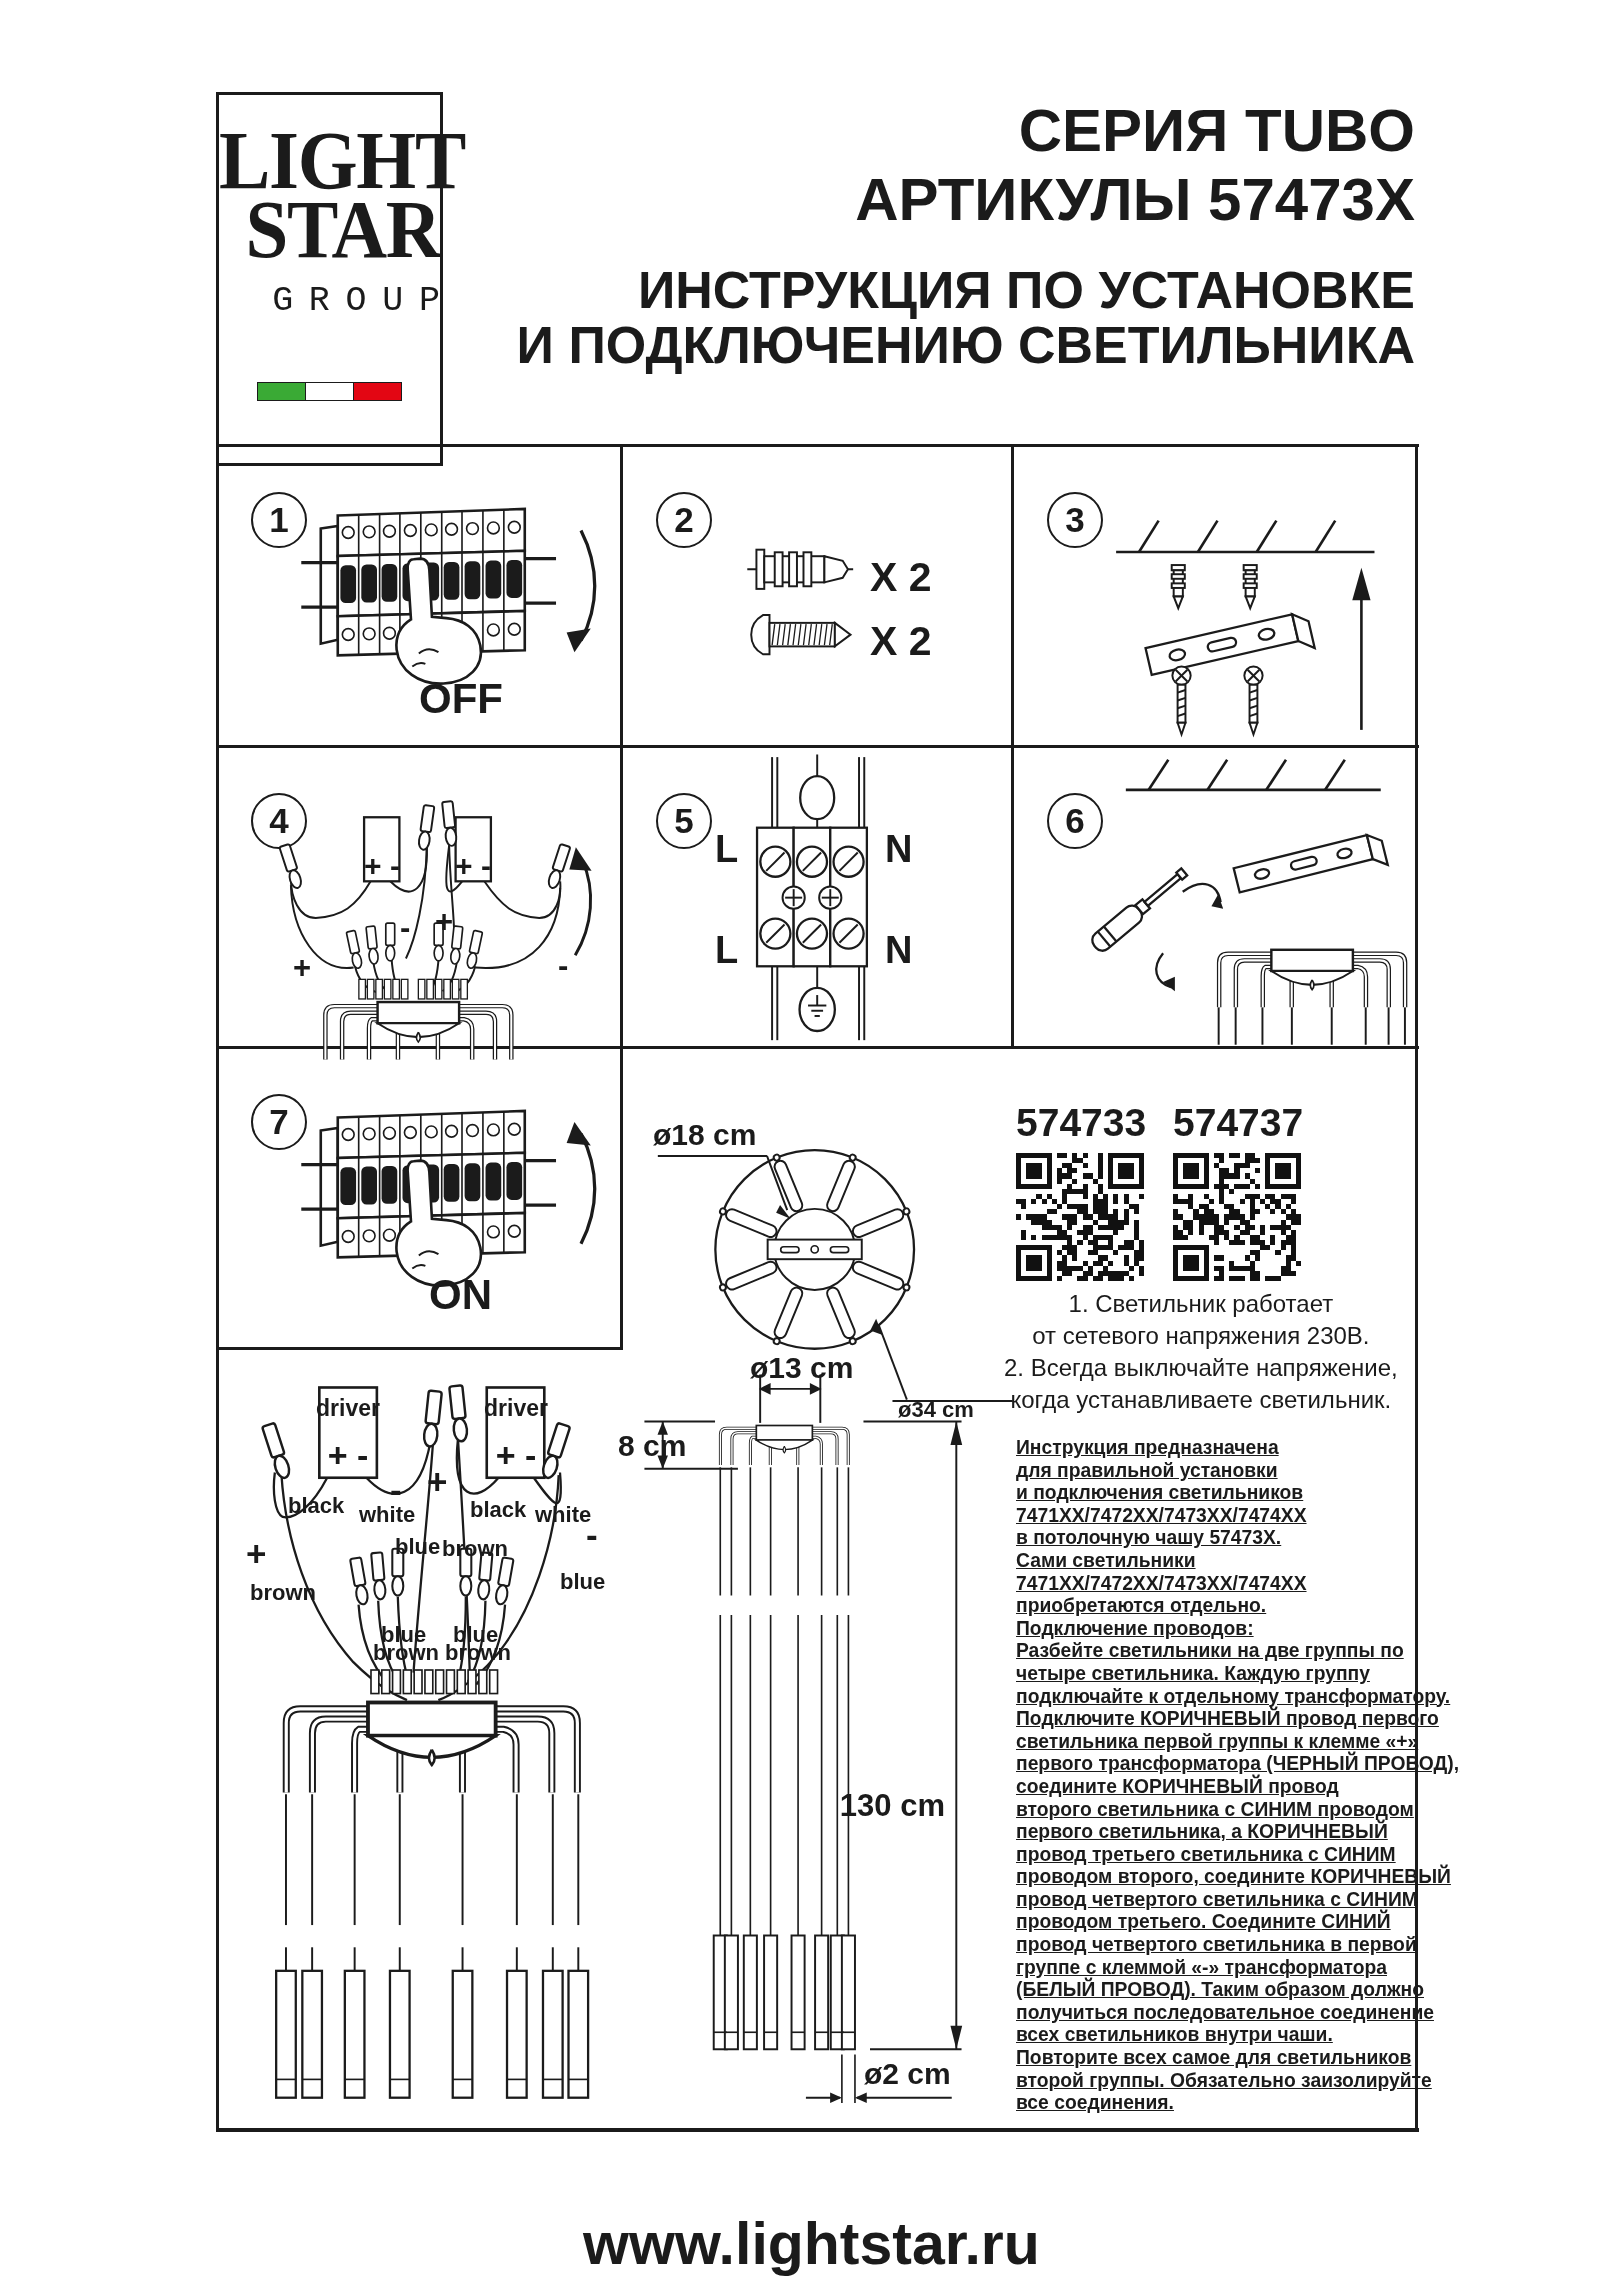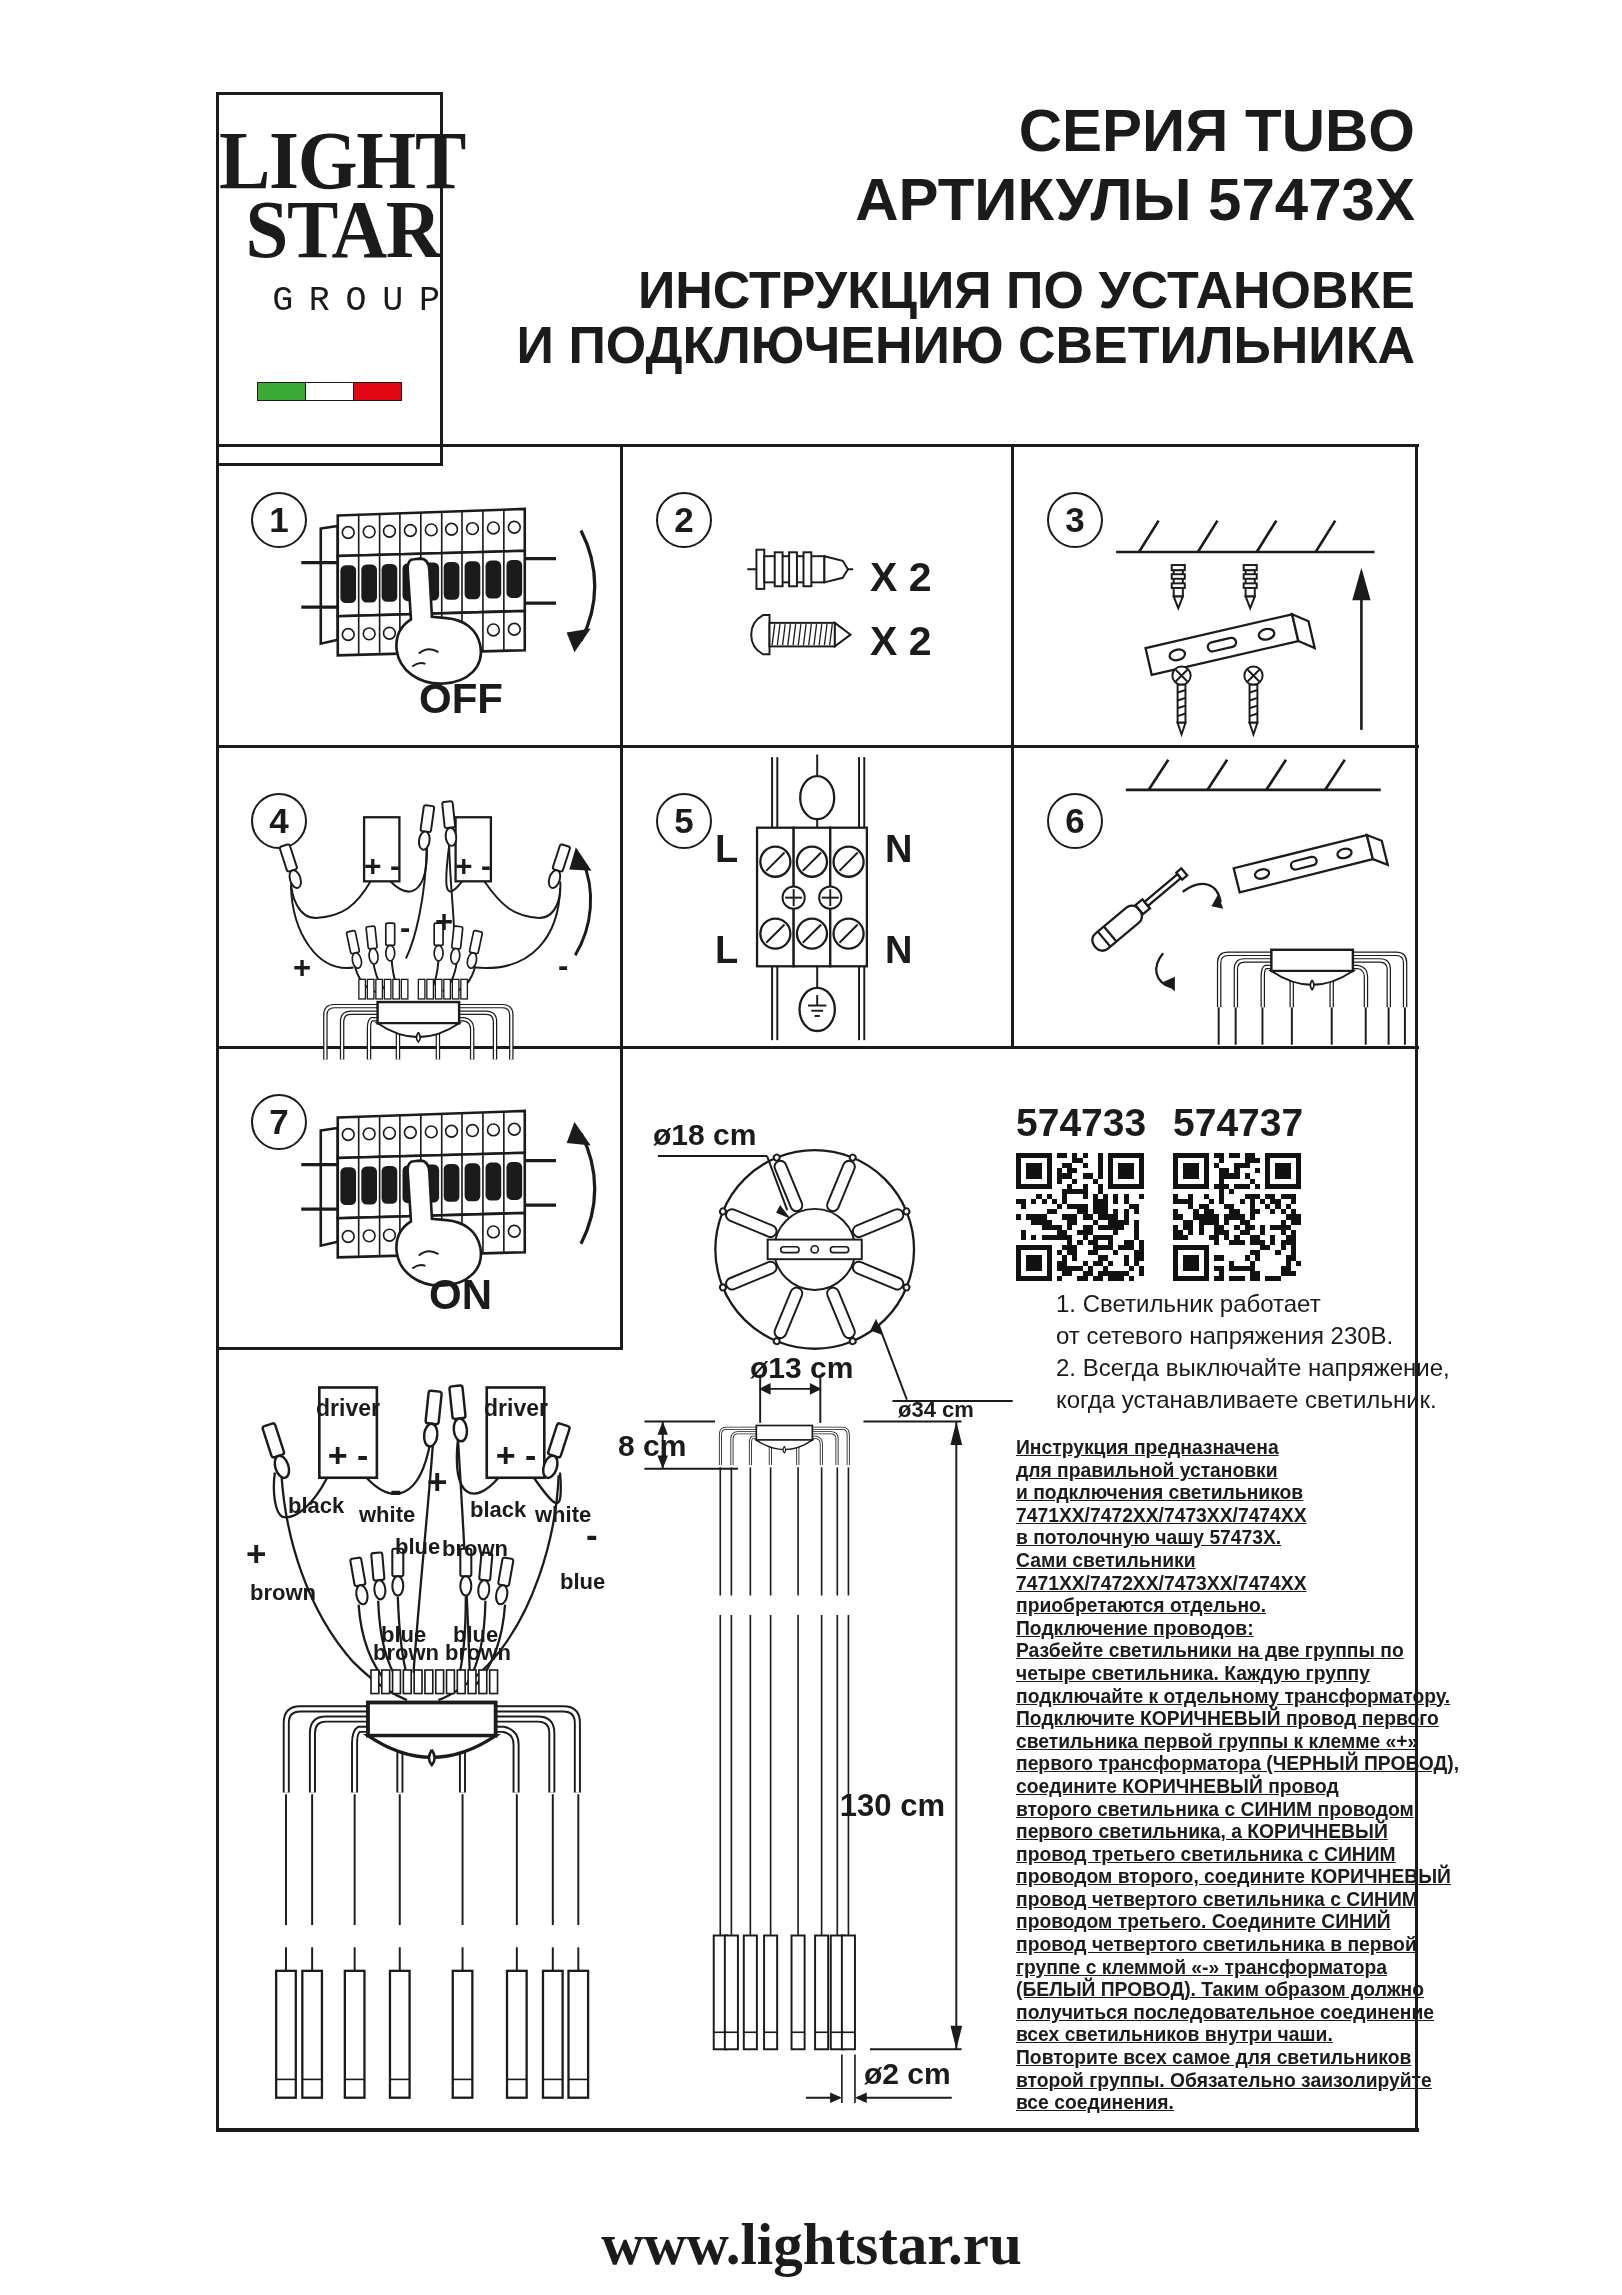--- a/index.html
+++ b/index.html
@@ -899,7 +899,7 @@
       </svg>
     </div>
 
-  <div class="abs notes" style="left:1056px;top:1288px;">
+  <div class="abs notes" style="left:1004px;top:1288px;text-align:center;">
       <div>1. Светильник работает</div>
       <div>от сетевого напряжения 230В.</div>
       <div>2. Всегда выключайте напряжение,</div>

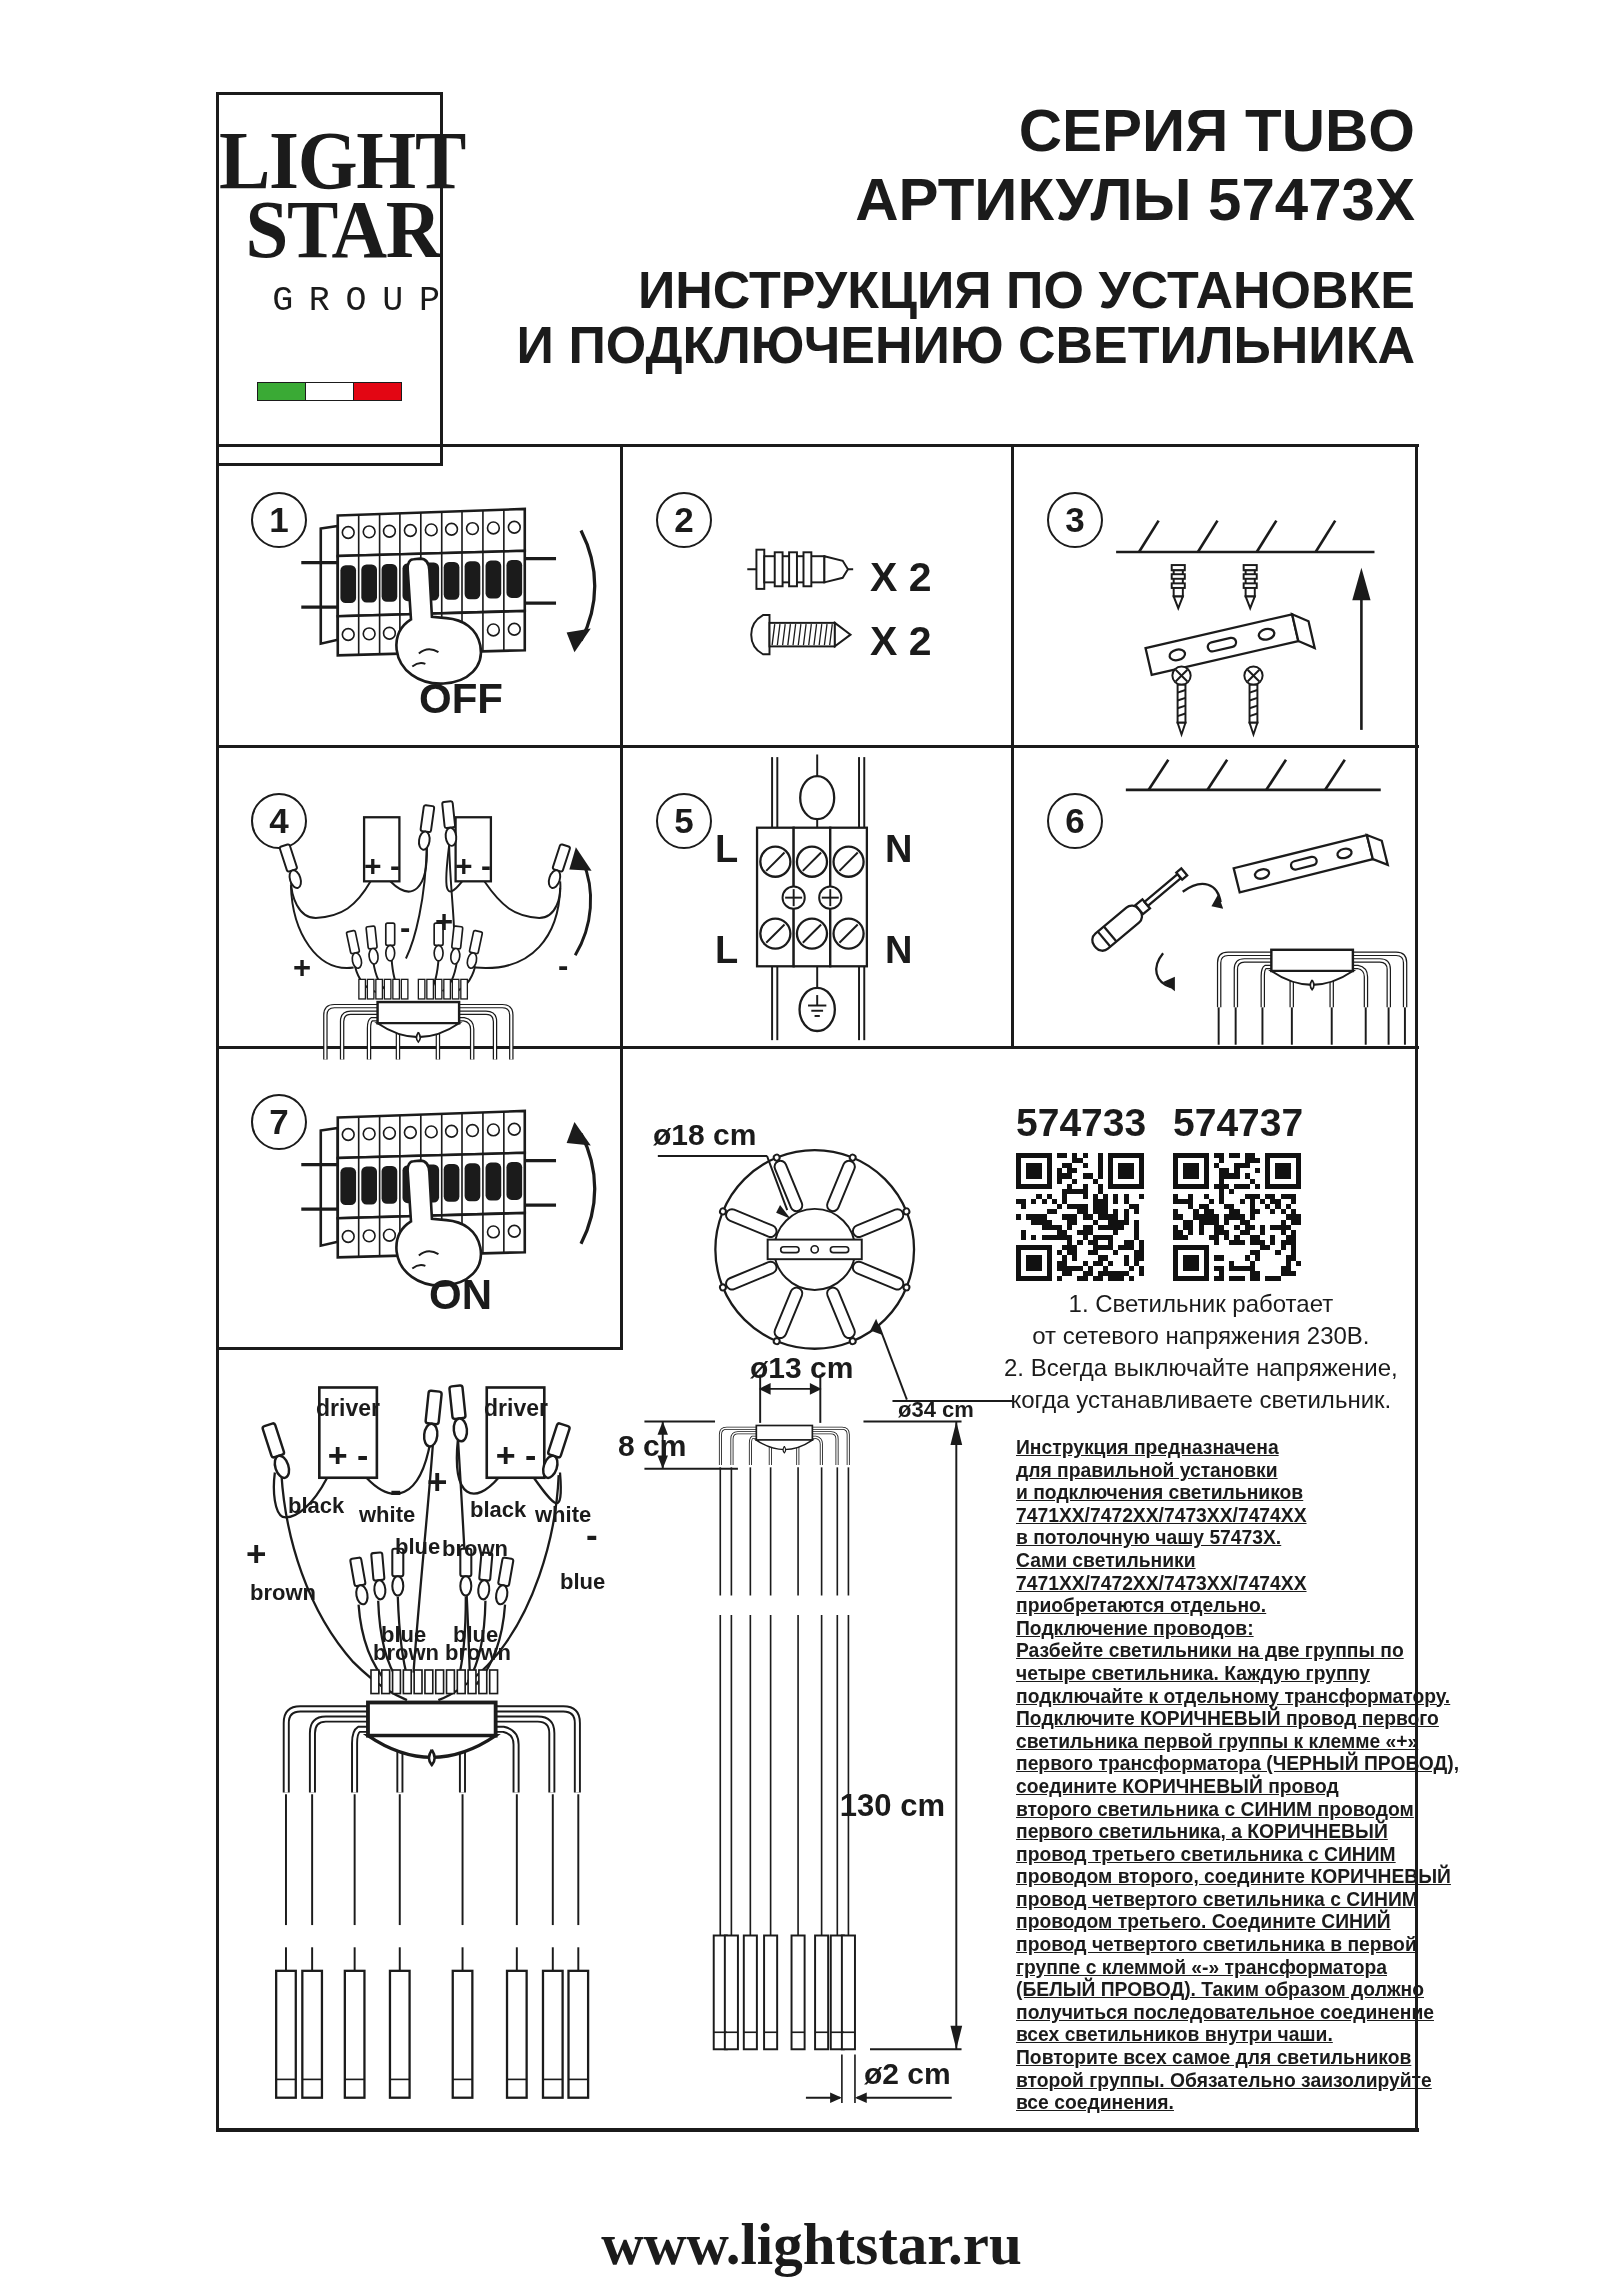--- a/index.html
+++ b/index.html
@@ -7,7 +7,7 @@
         font-family:"Liberation Sans", sans-serif;color:#1b1b1b;}
   .abs{position:absolute;}
   .line{position:absolute;background:#1b1b1b;}
-  .b{font-weight:bold;font-family:Liberation Serif, serif;}
+  .b{font-weight:bold;}
   .step-num{position:absolute;width:52px;height:52px;border:2.6px solid #1b1b1b;border-radius:50%;
             display:flex;align-items:center;justify-content:center;font-size:35px;font-weight:bold;}
   .lbl{position:absolute;font-weight:bold;white-space:nowrap;}

